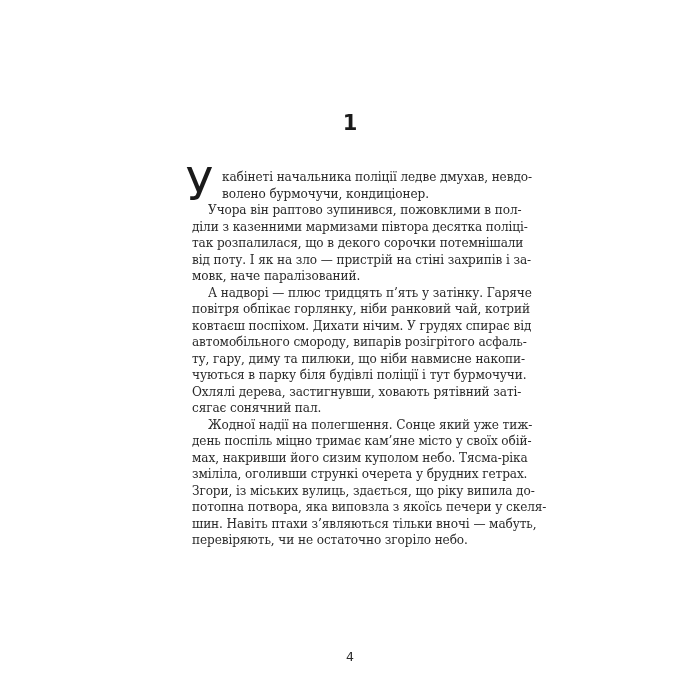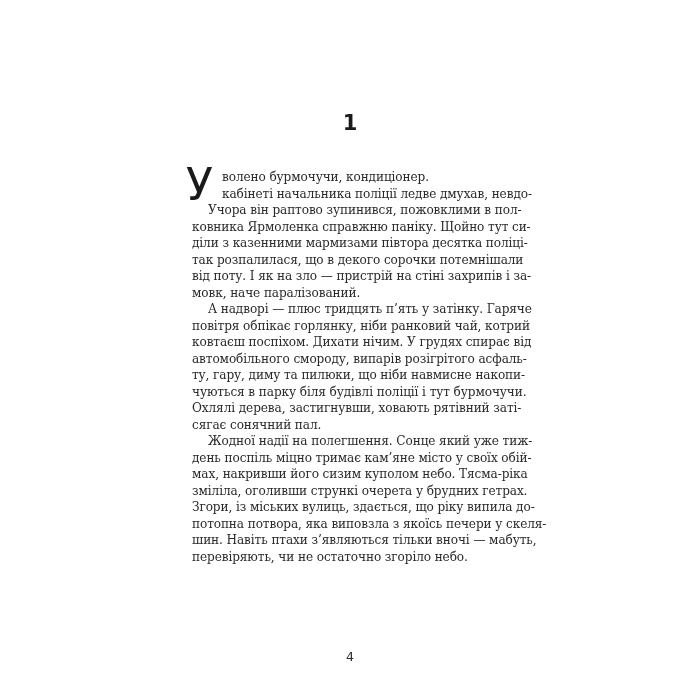--- a/index.html
+++ b/index.html
@@ -38,8 +38,8 @@
   <div class="text-block">
     <div style="position:relative;">
       <span class="dropcap">У</span>
+      <span class="line drop">кабінеті начальника поліції ледве дмухав, невдо-</span>
       <span class="line drop last">волено бурмочучи, кондиціонер.</span>
-      <span class="line drop">кабінеті начальника поліції ледве дмухав, невдо-</span>
     </div>
 
     <div>

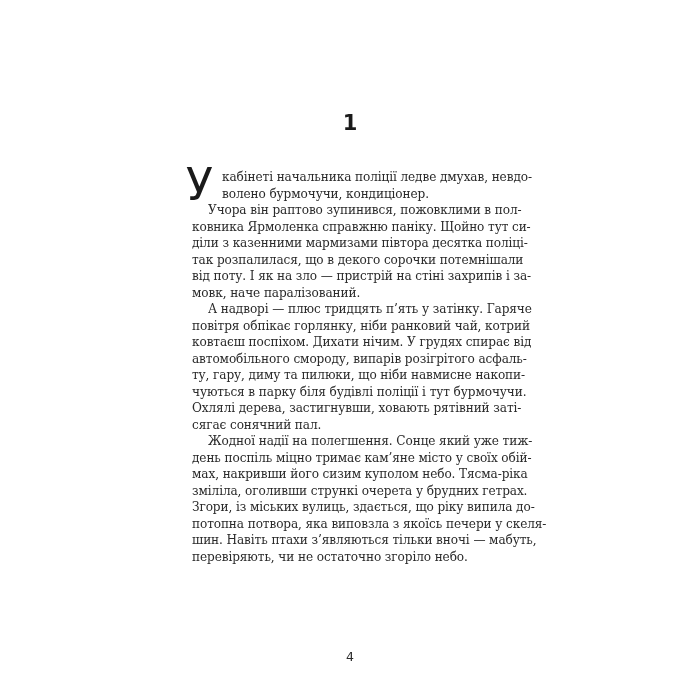--- a/index.html
+++ b/index.html
@@ -44,7 +44,6 @@
 
     <div>
       <span class="line indent">Учора він раптово зупинився, пожовклими в пол-</span>
-      <span class="line">ковника Ярмоленка справжню паніку. Щойно тут си-</span>
       <span class="line">діли з казенними мармизами півтора десятка поліці-</span>
       <span class="line">так розпалилася, що в декого сорочки потемнішали</span>
       <span class="line">від поту. І як на зло — пристрій на стіні захрипів і за-</span>

